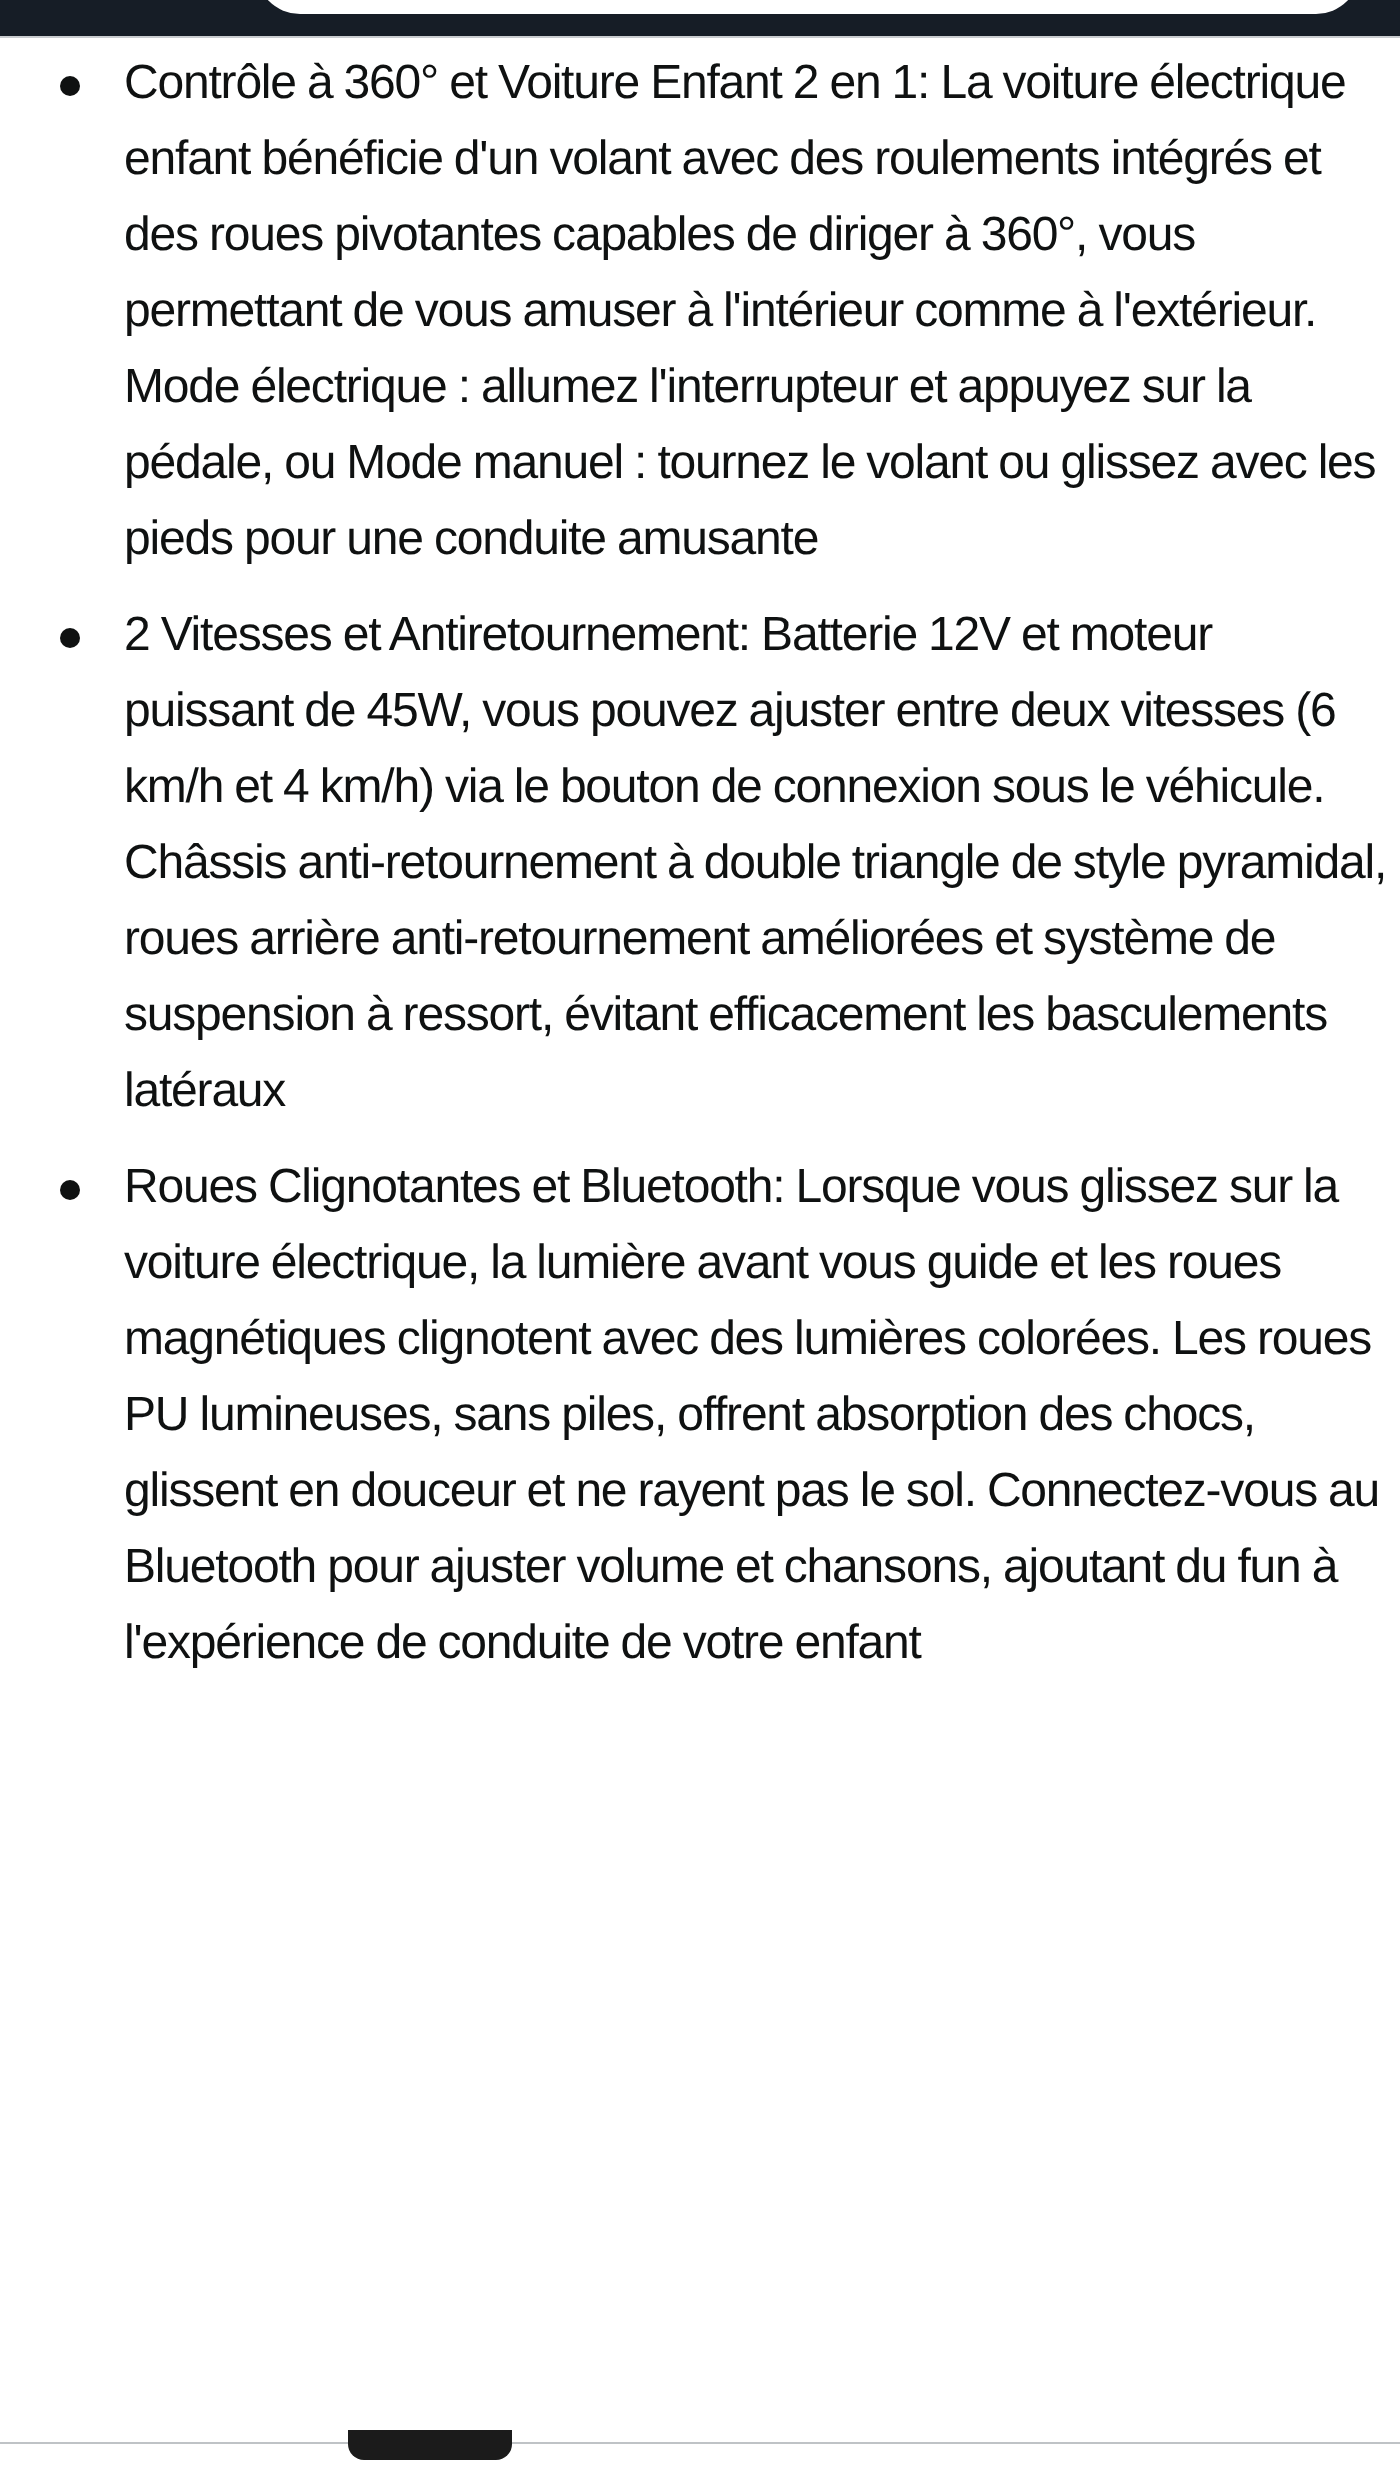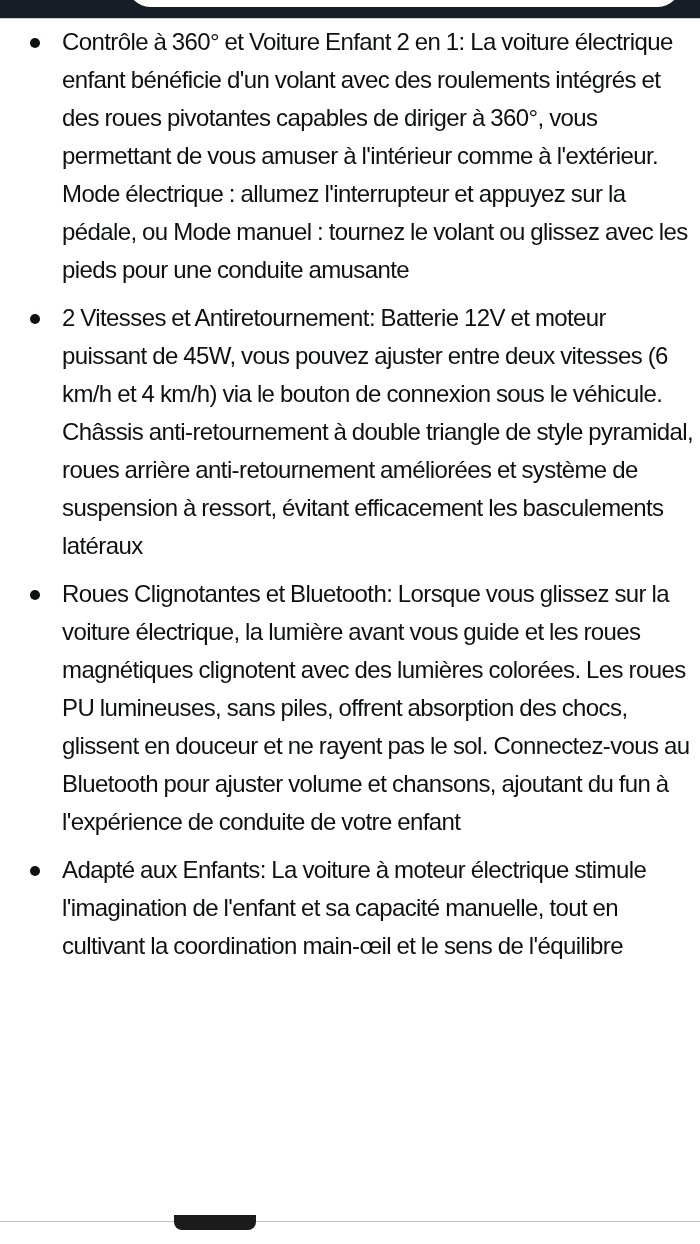--- a/index.html
+++ b/index.html
@@ -111,10 +111,6 @@
       <span class="bullet"></span>
       <span>Roues Clignotantes et Bluetooth: Lorsque vous glissez sur la voiture électrique, la lumière avant vous guide et les roues magnétiques clignotent avec des lumières colorées. Les roues PU lumineuses, sans piles, offrent absorption des chocs, glissent en douceur et ne rayent pas le sol. Connectez-vous au Bluetooth pour ajuster volume et chansons, ajoutant du fun à l'expérience de conduite de votre enfant</span>
     </li>
-    <li>
-      <span class="bullet"></span>
-      <span>Adapté aux Enfants: La voiture à moteur électrique stimule l'imagination de l'enfant et sa capacité manuelle, tout en cultivant la coordination main-œil et le sens de l'équilibre</span>
-    </li>
   </ul>
 </div>
 

